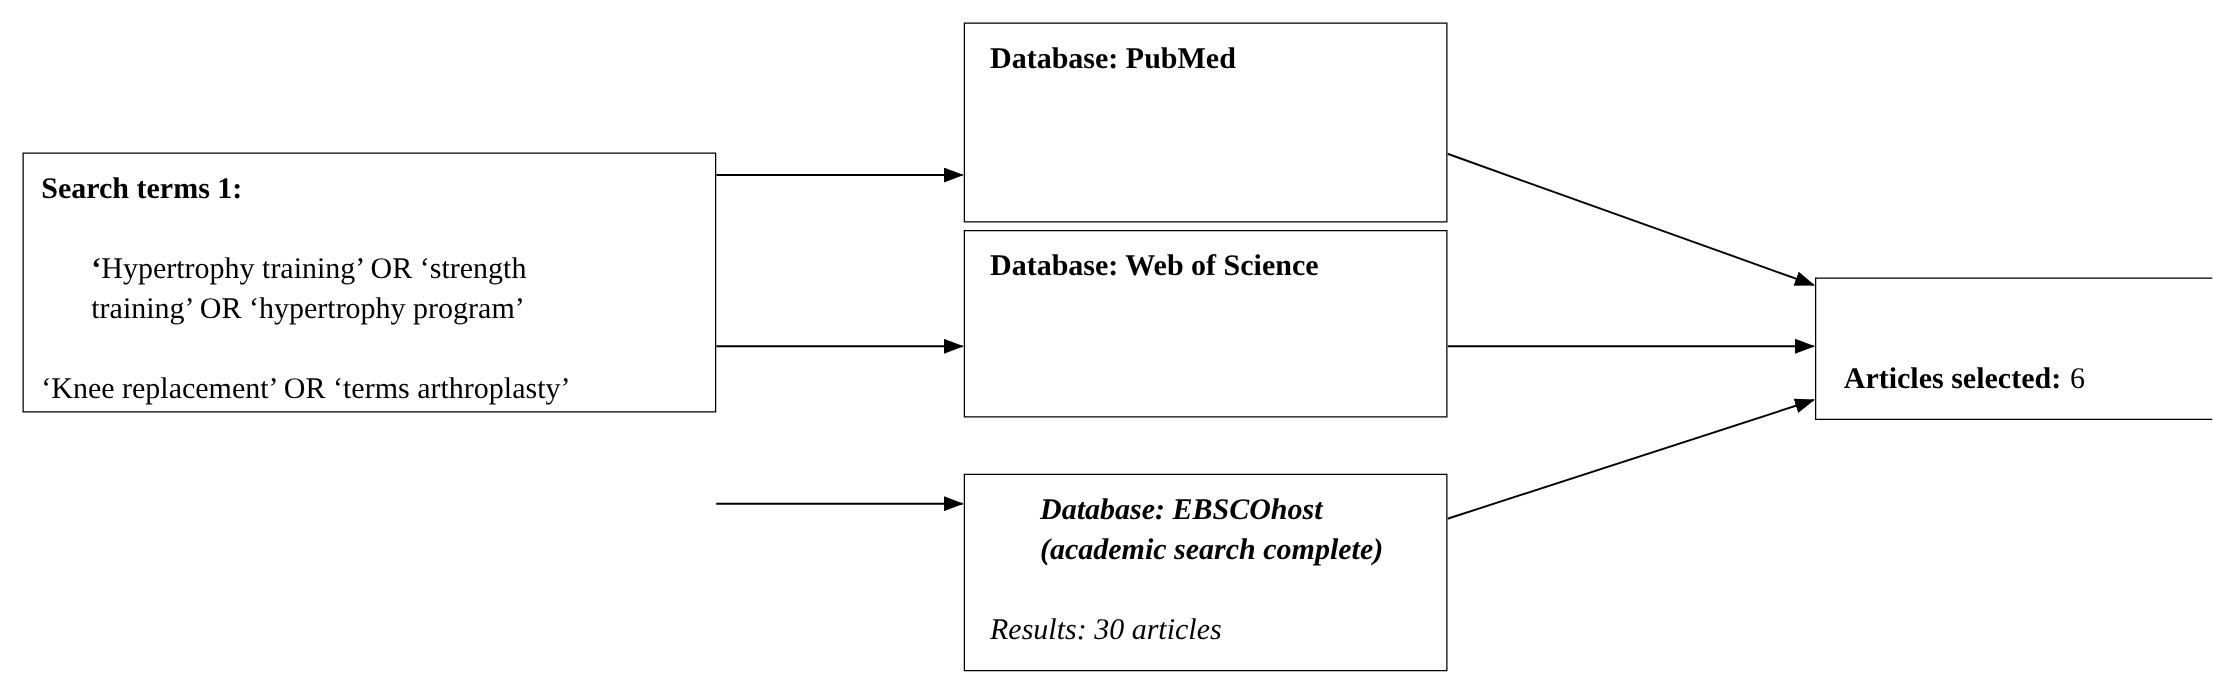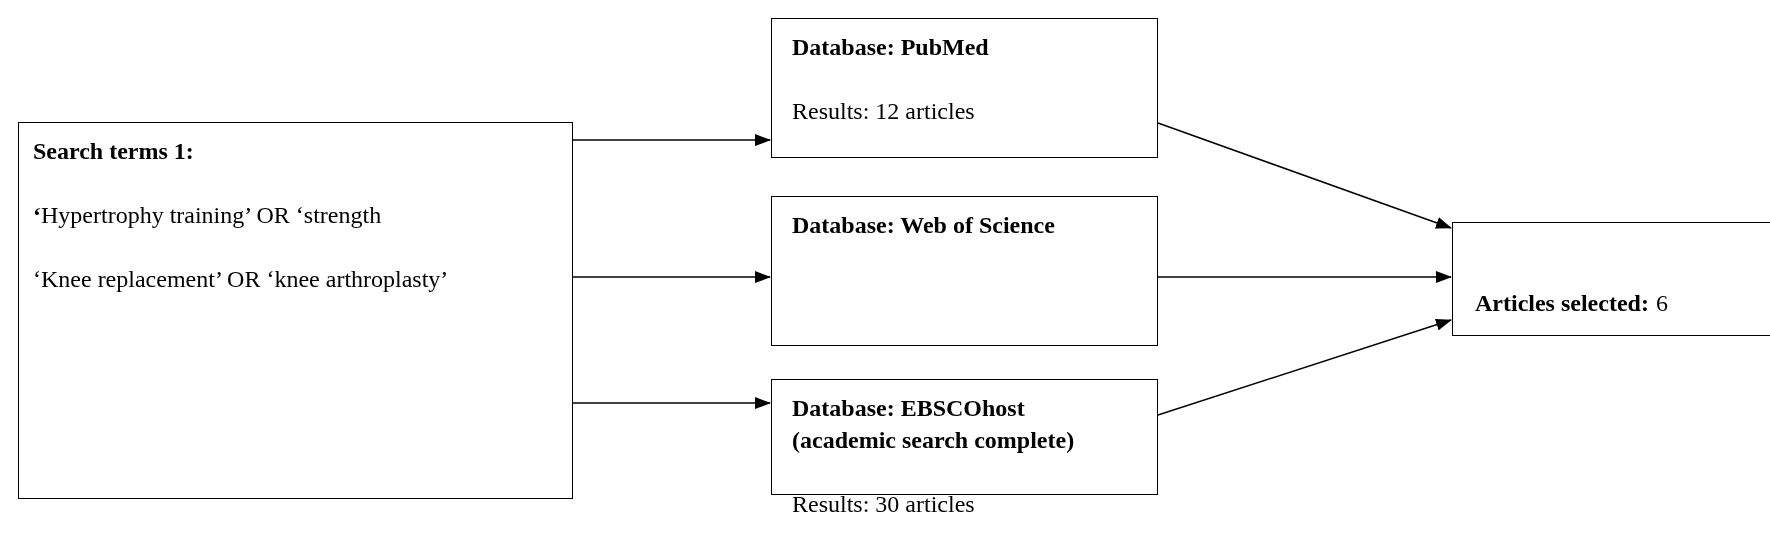--- a/index.html
+++ b/index.html
@@ -53,7 +53,7 @@
     width: 387px;
     padding: 12px 20px;
   }
-  .db-box-1 { top: 18px;  height: 140px; }
+  .db-box-1 { top: 18px;  height: 160px; }
   .db-box-2 { top: 196px; height: 150px; }
   .db-box-3 { top: 379px; height: 116px; }
   .db-title { font-weight: bold; }

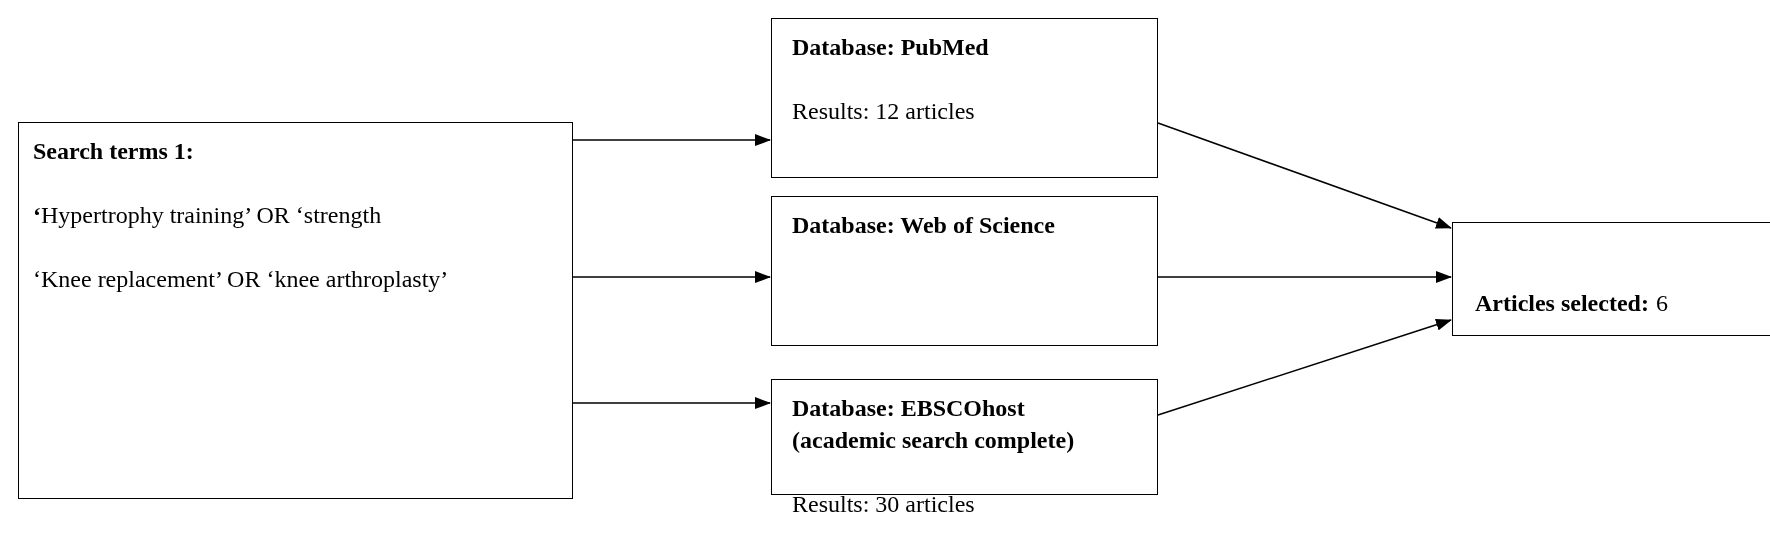--- a/index.html
+++ b/index.html
@@ -101,7 +101,6 @@
 
   <div class="box db-box db-box-1">
     <p class="db-title">Database: PubMed</p>
-    <p>Results: 12 articles</p>
   </div>
 
   <div class="box db-box db-box-2">

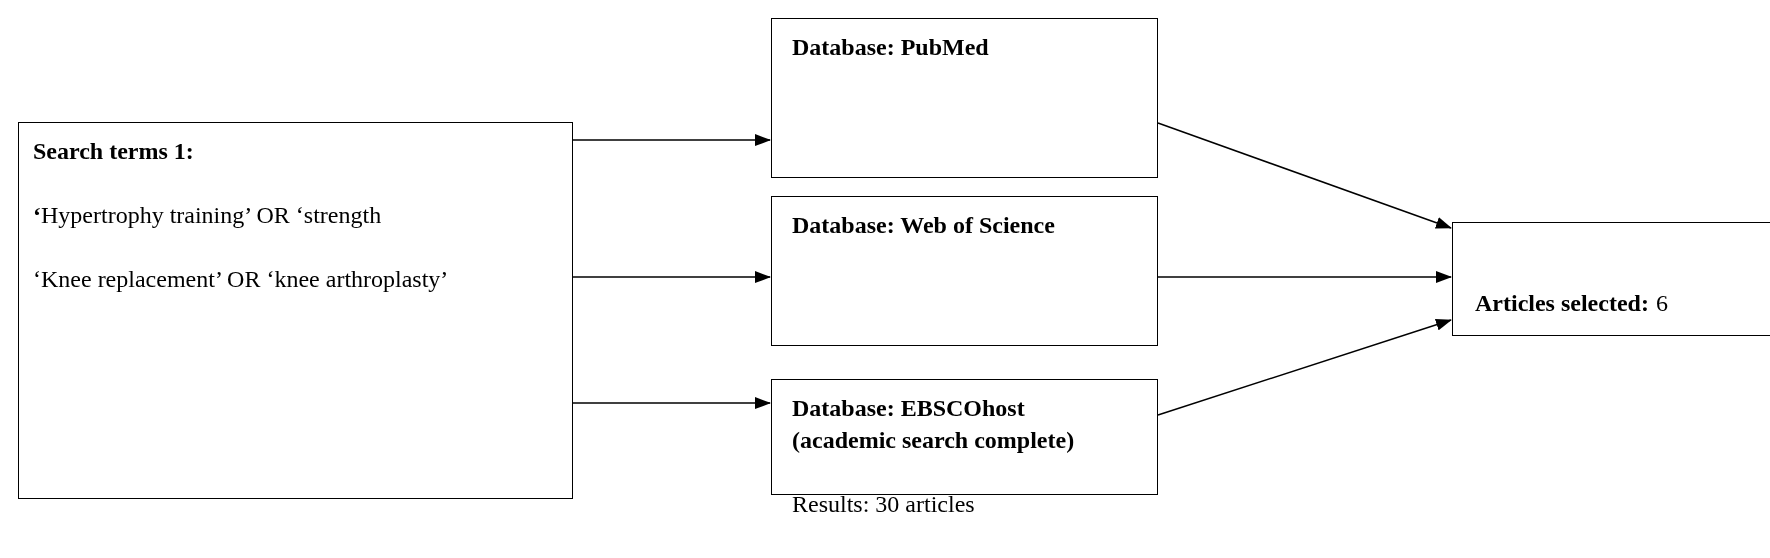--- a/index.html
+++ b/index.html
@@ -45,7 +45,7 @@
     left: 18px;
     top: 122px;
     width: 555px;
-    height: 377px;
+    height: 208px;
     padding: 12px 14px;
   }
   .db-box {

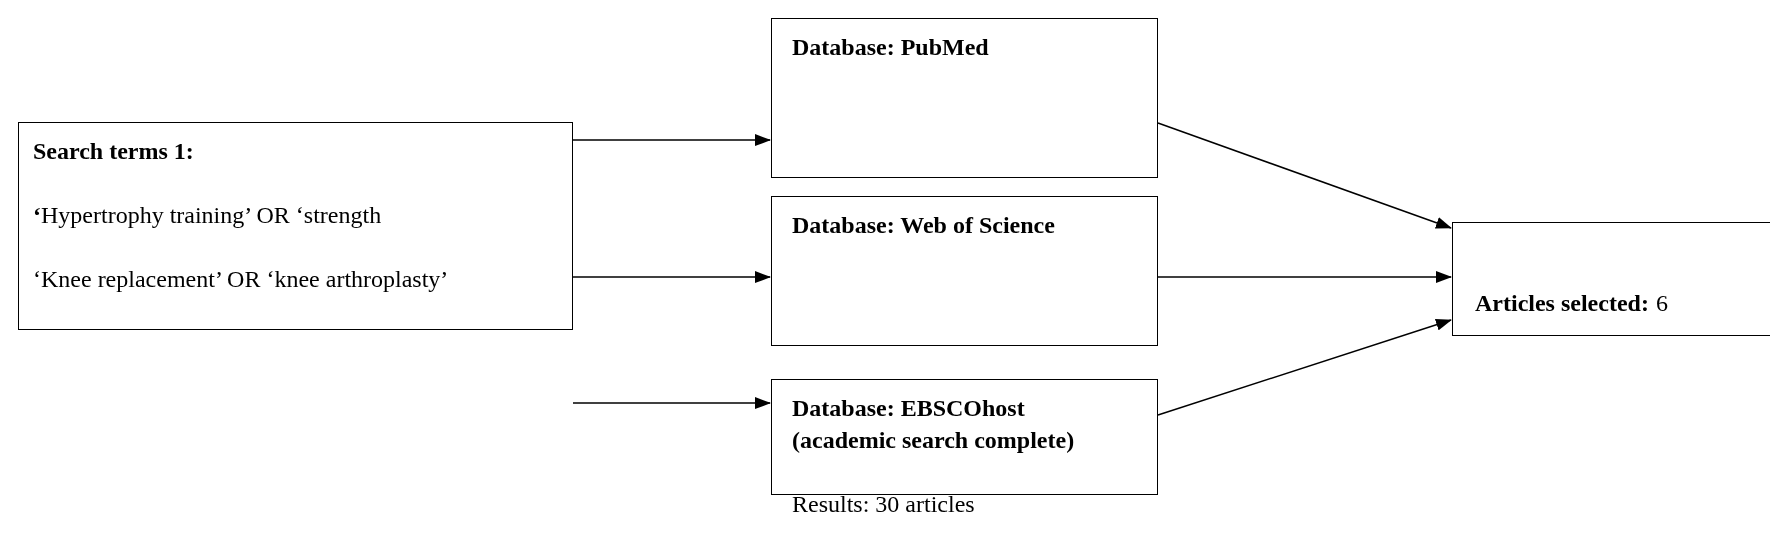--- a/index.html
+++ b/index.html
@@ -66,7 +66,7 @@
     align-items: flex-end;
     padding: 0 0 16px 22px;
   }
-  .line { display: block; }
+  .line { display: block; margin-left: 40px; }
   .bold { font-weight: bold; }
   .sel-value { margin-left: 7px; }
 </style>

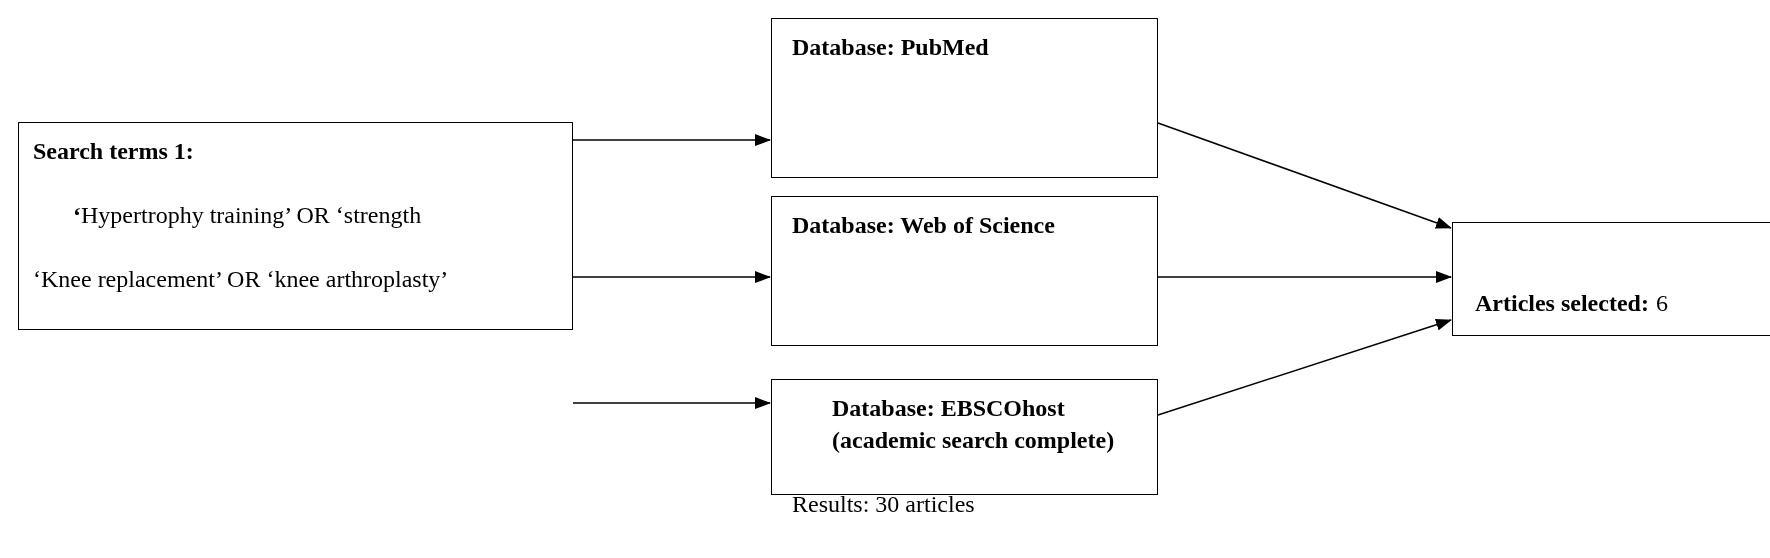--- a/index.html
+++ b/index.html
@@ -54,7 +54,7 @@
     padding: 12px 20px;
   }
   .db-box-1 { top: 18px;  height: 160px; }
-  .db-box-2 { top: 196px; height: 150px; }
+  .db-box-2 { top: 184px; height: 150px; }
   .db-box-3 { top: 379px; height: 116px; }
   .db-title { font-weight: bold; }
   .selected-box {

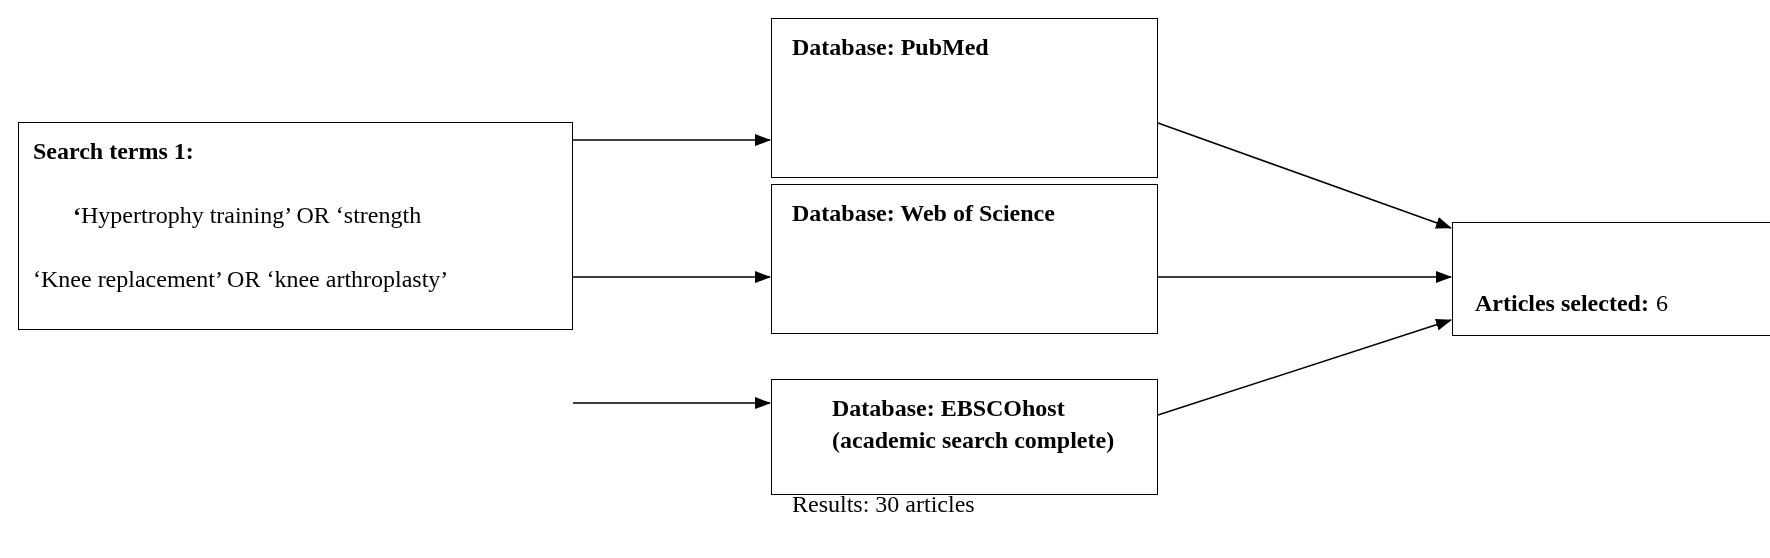--- a/index.html
+++ b/index.html
@@ -95,6 +95,7 @@
       <span class="line">
         <span class="bold">‘</span><span>Hypertrophy training’ OR ‘strength</span>
       </span>
+      <span class="line">training’ OR ‘hypertrophy program’</span>
     </p>
     <p>‘Knee replacement’ OR ‘knee arthroplasty’</p>
   </div>

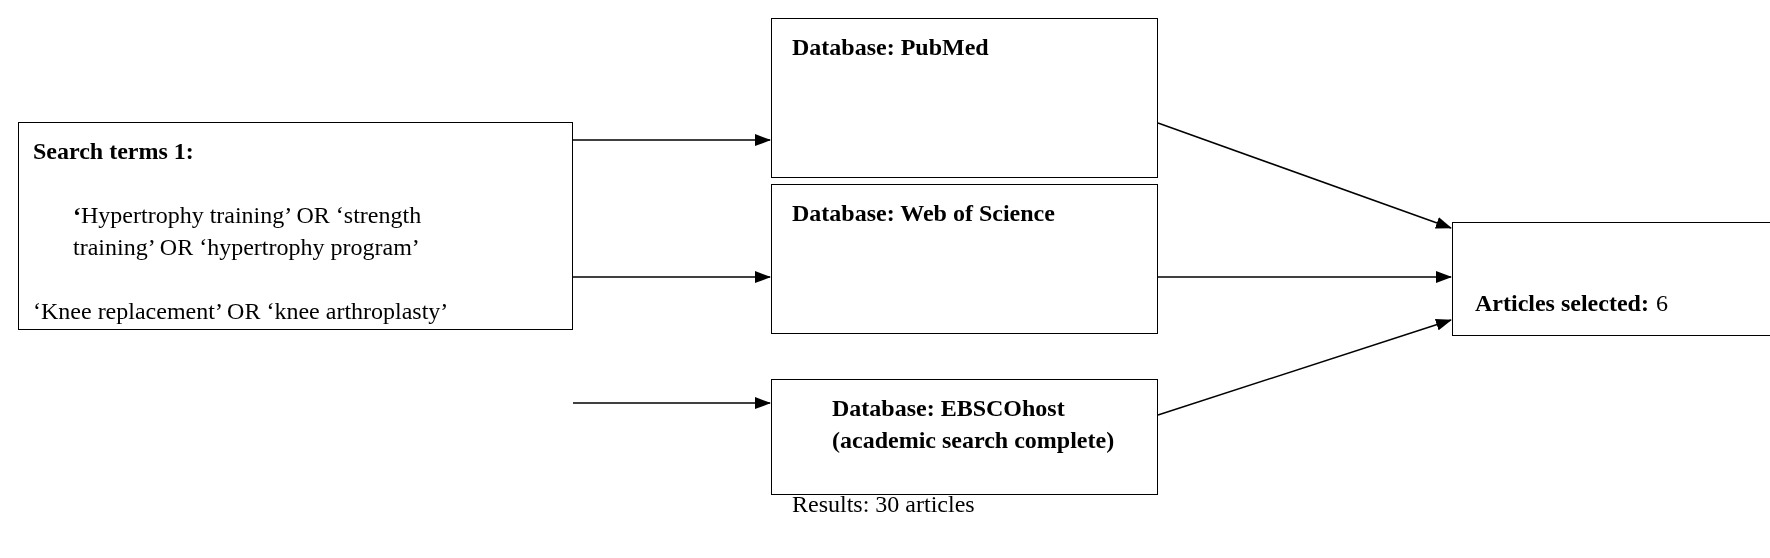--- a/index.html
+++ b/index.html
@@ -97,7 +97,7 @@
       </span>
       <span class="line">training’ OR ‘hypertrophy program’</span>
     </p>
-    <p>‘Knee replacement’ OR ‘knee arthroplasty’</p>
+    <p>‘Knee replacement’ OR ‘terms arthroplasty’</p>
   </div>
 
   <div class="box db-box db-box-1">

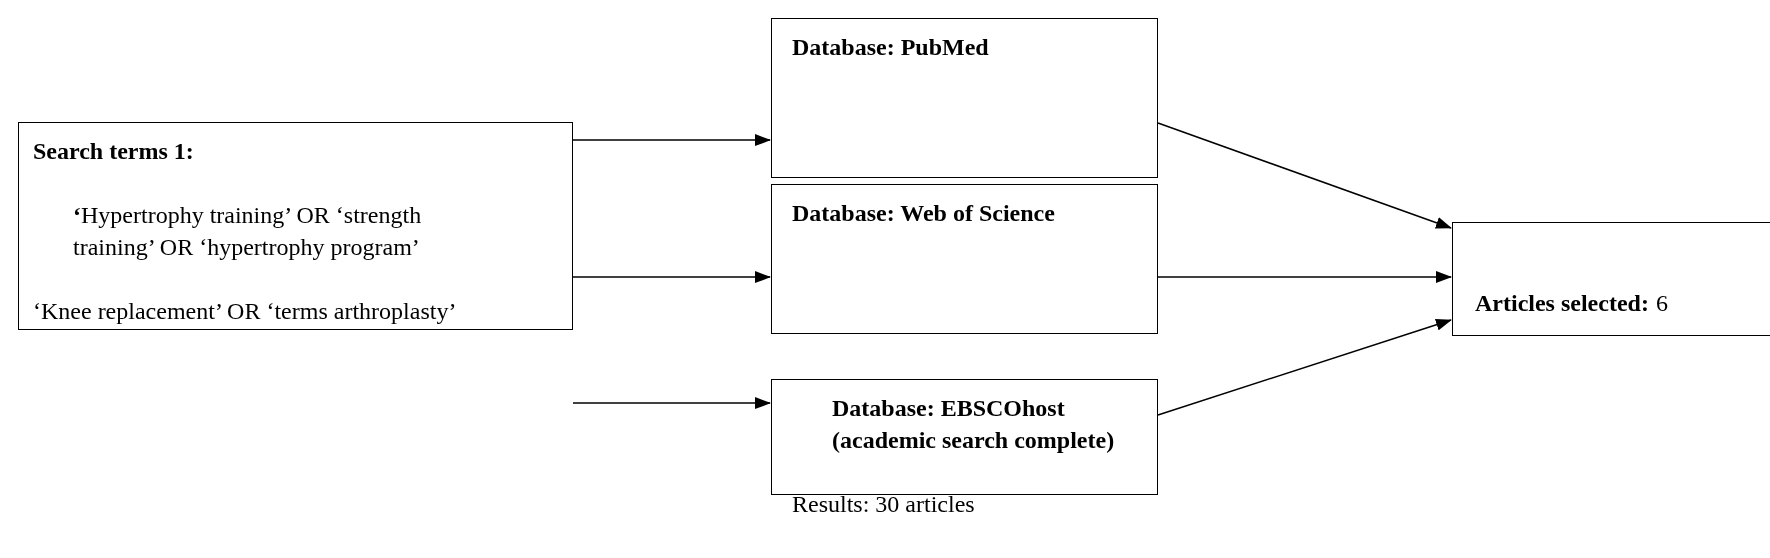--- a/index.html
+++ b/index.html
@@ -55,7 +55,7 @@
   }
   .db-box-1 { top: 18px;  height: 160px; }
   .db-box-2 { top: 184px; height: 150px; }
-  .db-box-3 { top: 379px; height: 116px; }
+  .db-box-3 { top: 379px; height: 158px; font-style: italic; }
   .db-title { font-weight: bold; }
   .selected-box {
     left: 1452px;

